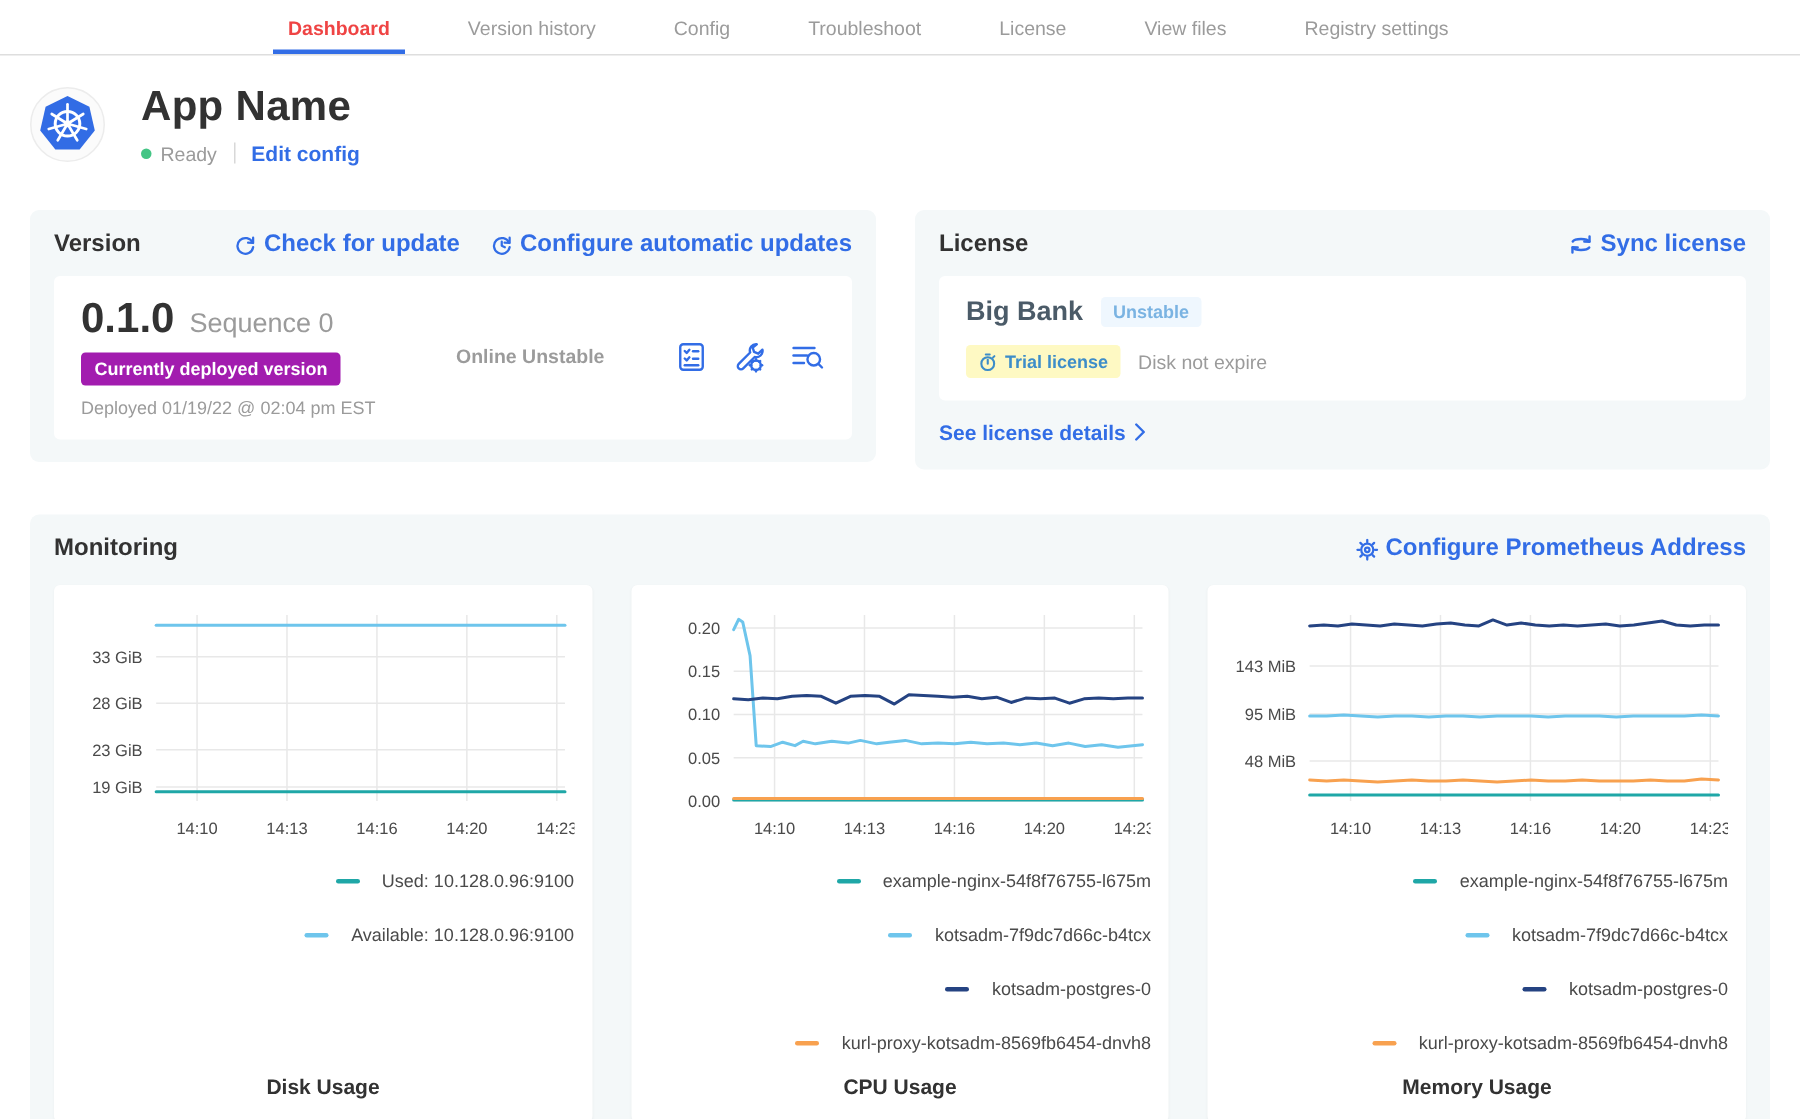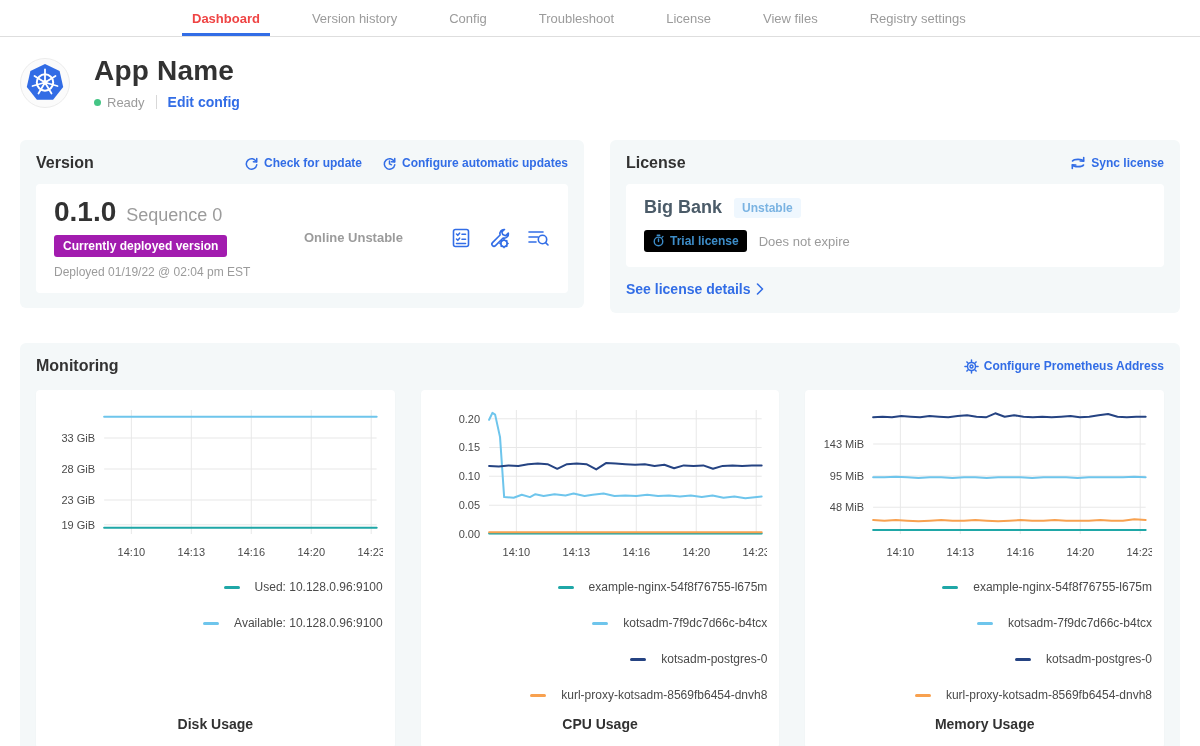--- a/index.html
+++ b/index.html
@@ -28,7 +28,7 @@
   .v-divider { width:1px; height:14px; background:#d8d8d8; margin:0 11px; }
   .blue-link { color:#326de6; font-weight:bold; font-size:14px; cursor:pointer;
     display:inline-flex; align-items:center; gap:5px; white-space:nowrap; }
-  .blue-link.sm { font-size:12px; }
+  .blue-link.sm { font-size:16px; }
 
   .cards-row { display:flex; gap:26px; margin-top:30px; align-items:flex-start; }
   .card { background:#f4f8f9; border-radius:6px; padding:14px 16px 15px; }

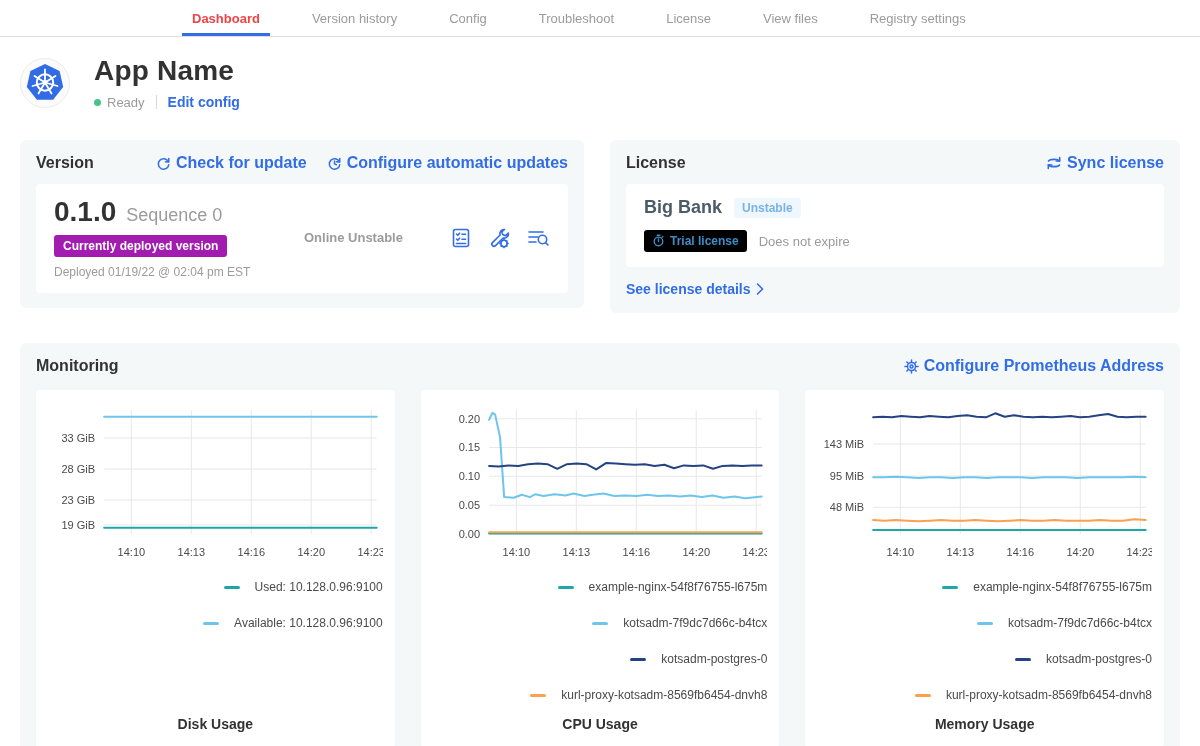--- a/index.html
+++ b/index.html
@@ -59,8 +59,8 @@
   .channel-badge { font-size:12px; font-weight:bold; color:#7ab3e2; background:#eff7fe;
     padding:3px 8px; border-radius:3px; }
   .lic-row2 { display:flex; align-items:center; gap:12px; margin-top:12px; }
-  .trial-badge { display:inline-flex; align-items:flex-start; gap:5px; font-size:12px;
-    font-weight:bold; color:#3d8dc9; background:#000000; padding:4px 8px; border-radius:3px; }
+  .trial-badge { display:inline-flex; align-items:flex-end; gap:5px; font-size:12px;
+    font-weight:bold; color:#3d8dc9; background:#fef9c3; padding:4px 8px; border-radius:3px; }
   .expiry { font-size:13px; color:#9b9b9b; }
 
   .monitoring { margin-top:30px; background:#f4f8f9; border-radius:6px;

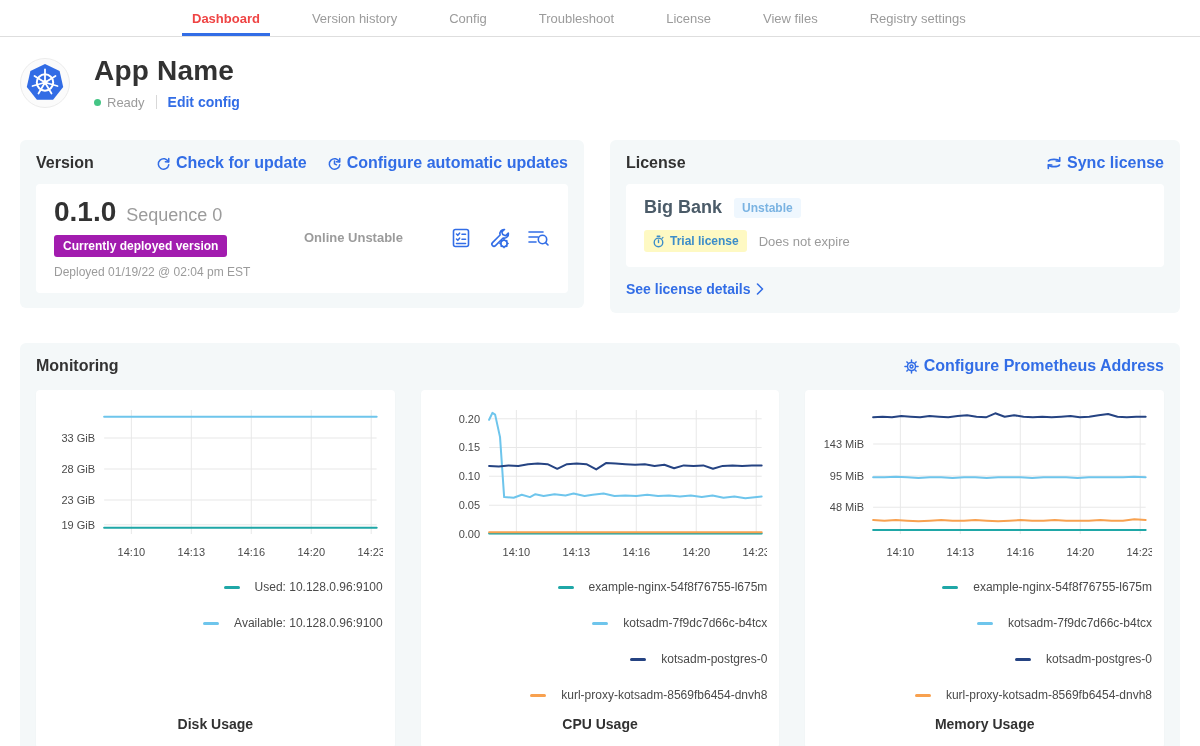--- a/index.html
+++ b/index.html
@@ -221,7 +221,7 @@
             </svg>
             <span>Trial license</span>
           </span>
-          <span class="expiry">Does not expire</span>
+          <span class="expiry">Disk not expire</span>
         </div>
       </div>
       <div class="see-link">

